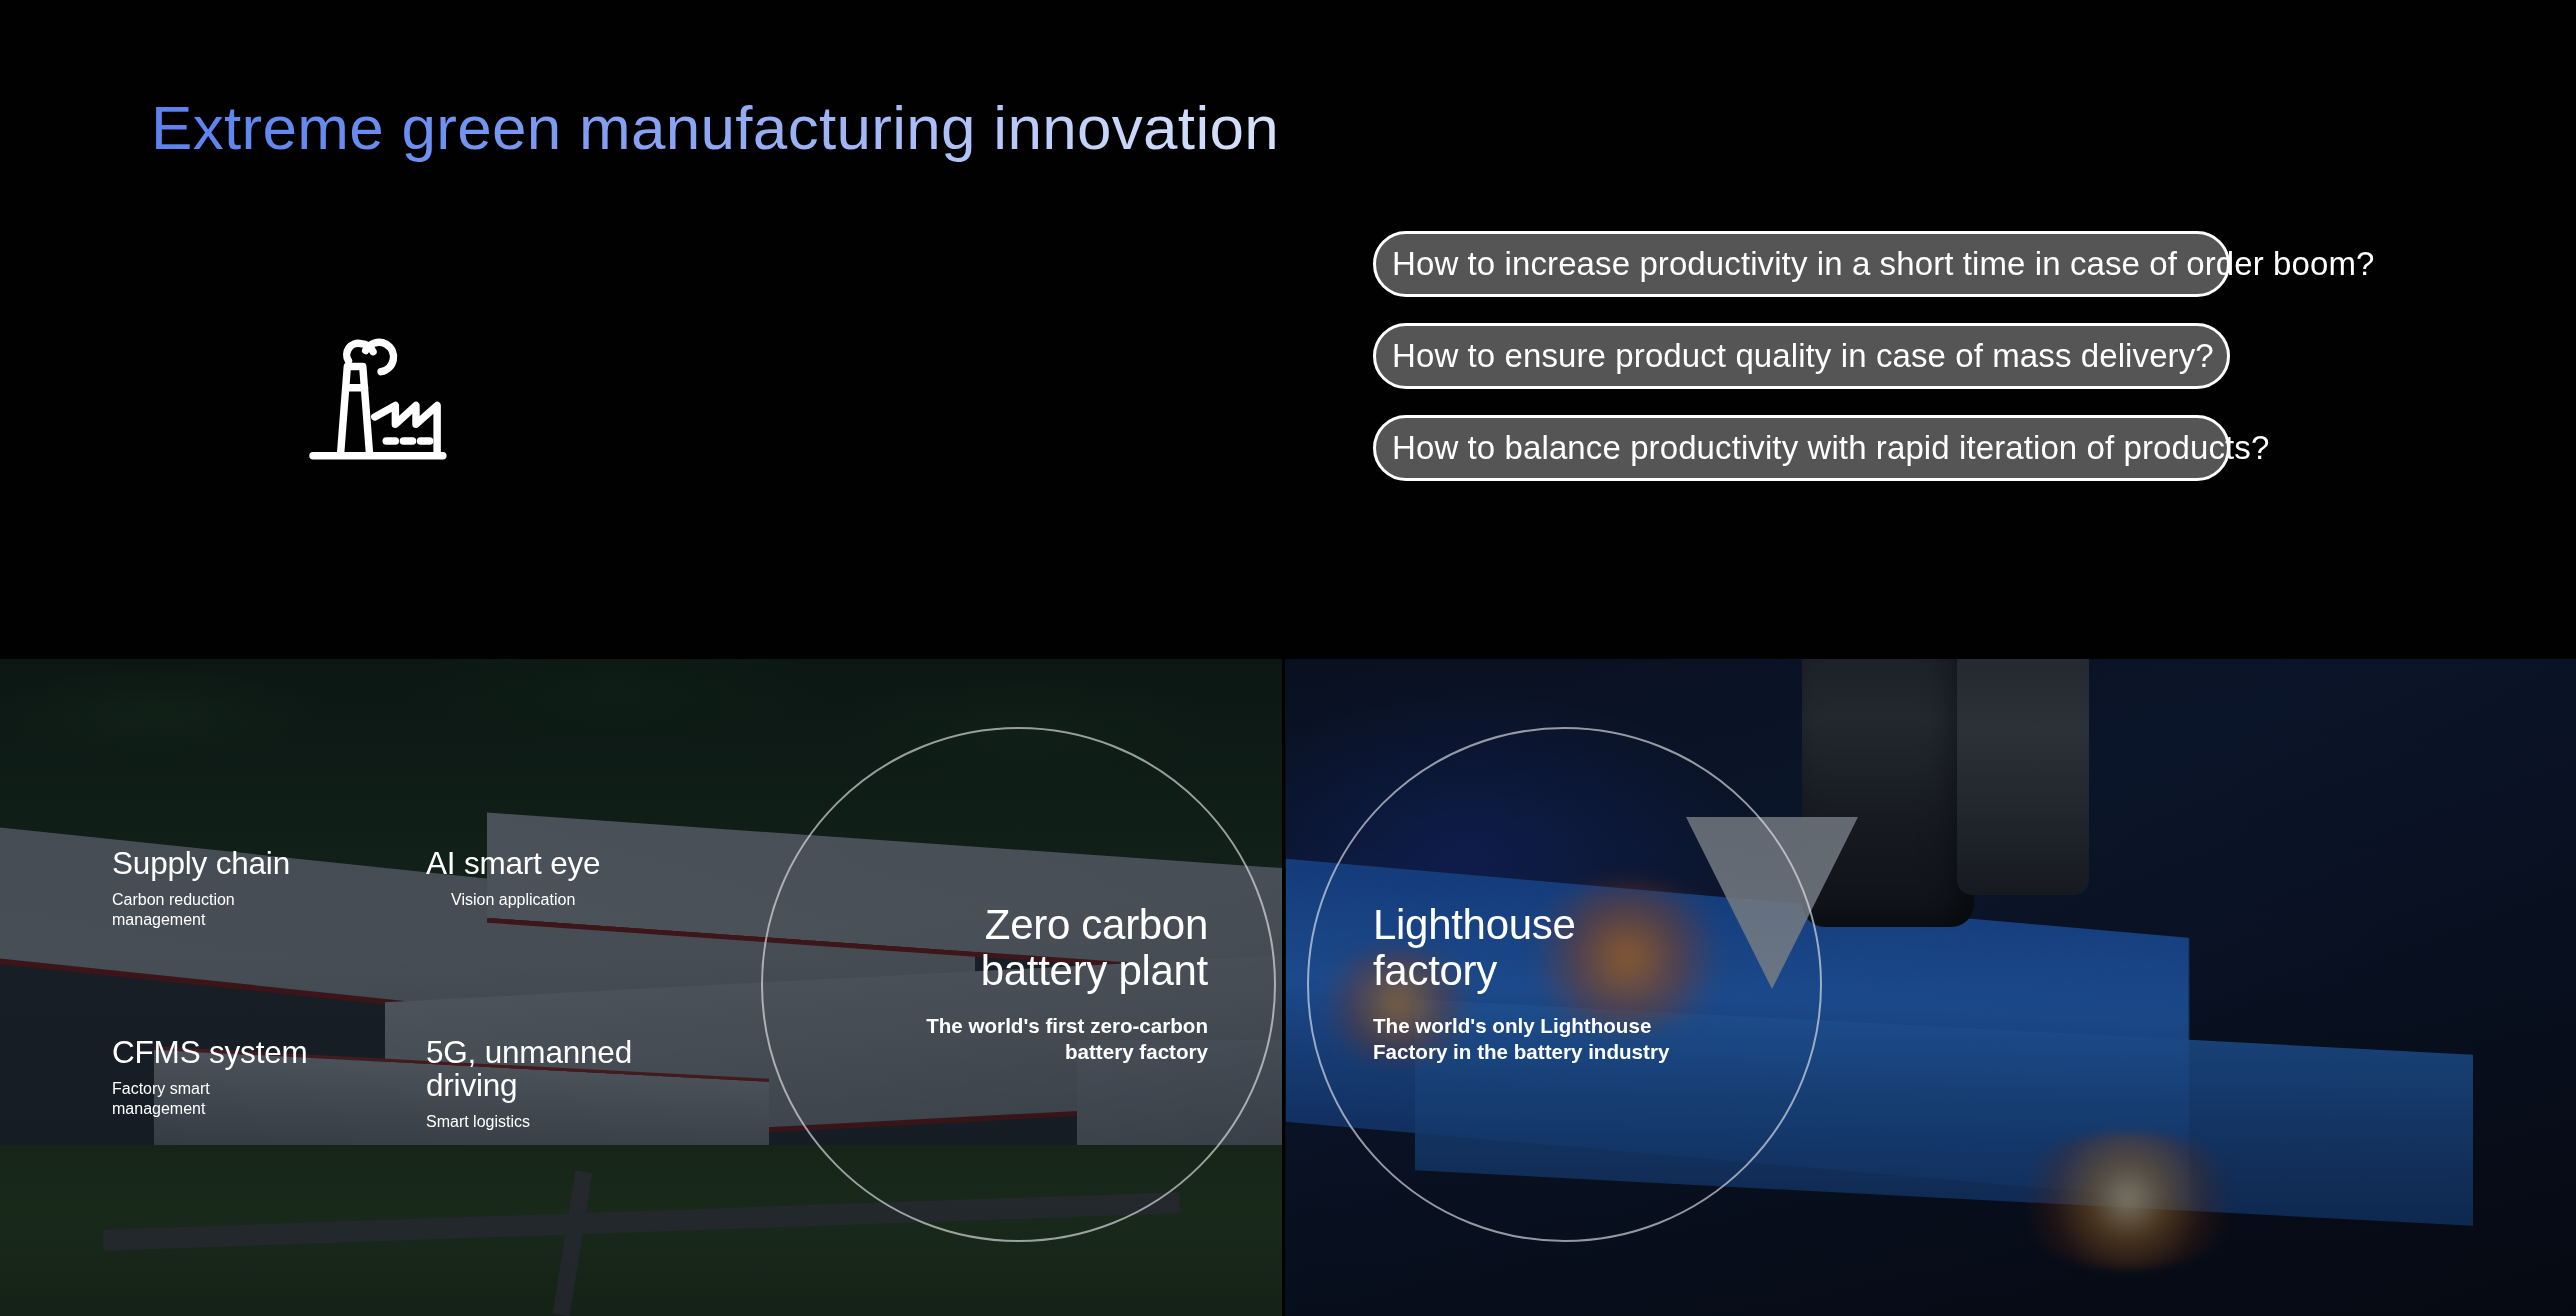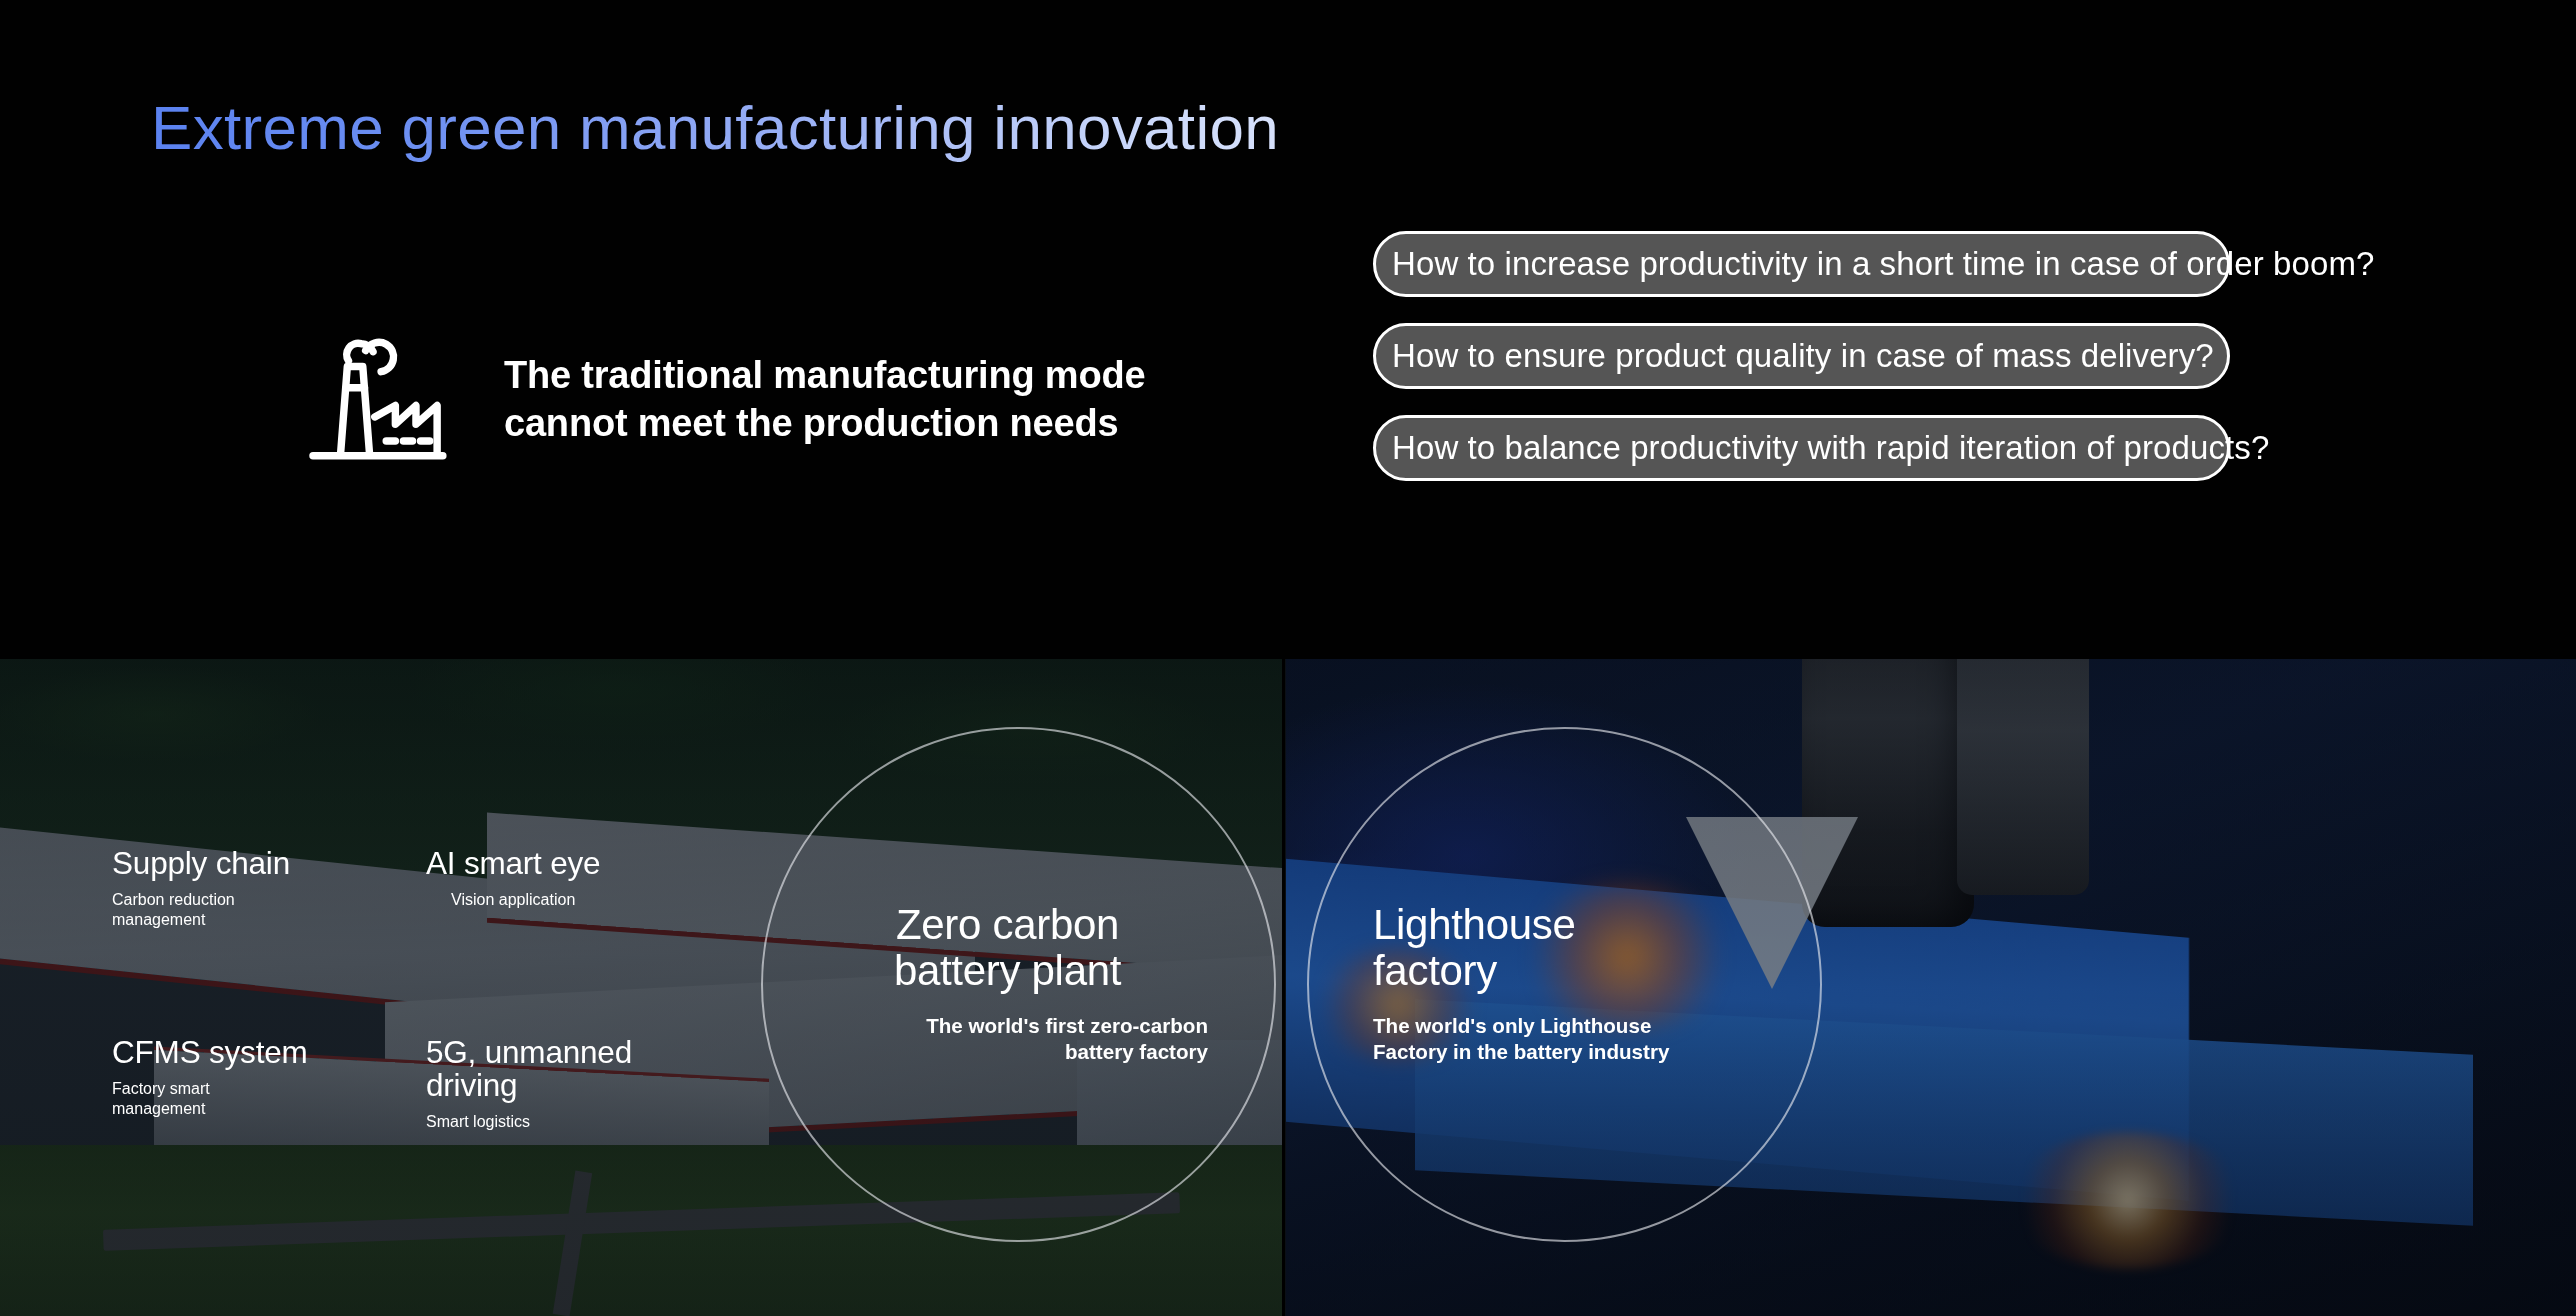--- a/index.html
+++ b/index.html
@@ -327,10 +327,6 @@
       </svg>
     </div>
 
-    <div id="headline">
-      <span class="hl-line">The traditional manufacturing mode</span>
-      <span class="hl-line">cannot meet the production needs</span>
-    </div>
 
     <div id="pill-list">
       <div class="pill">

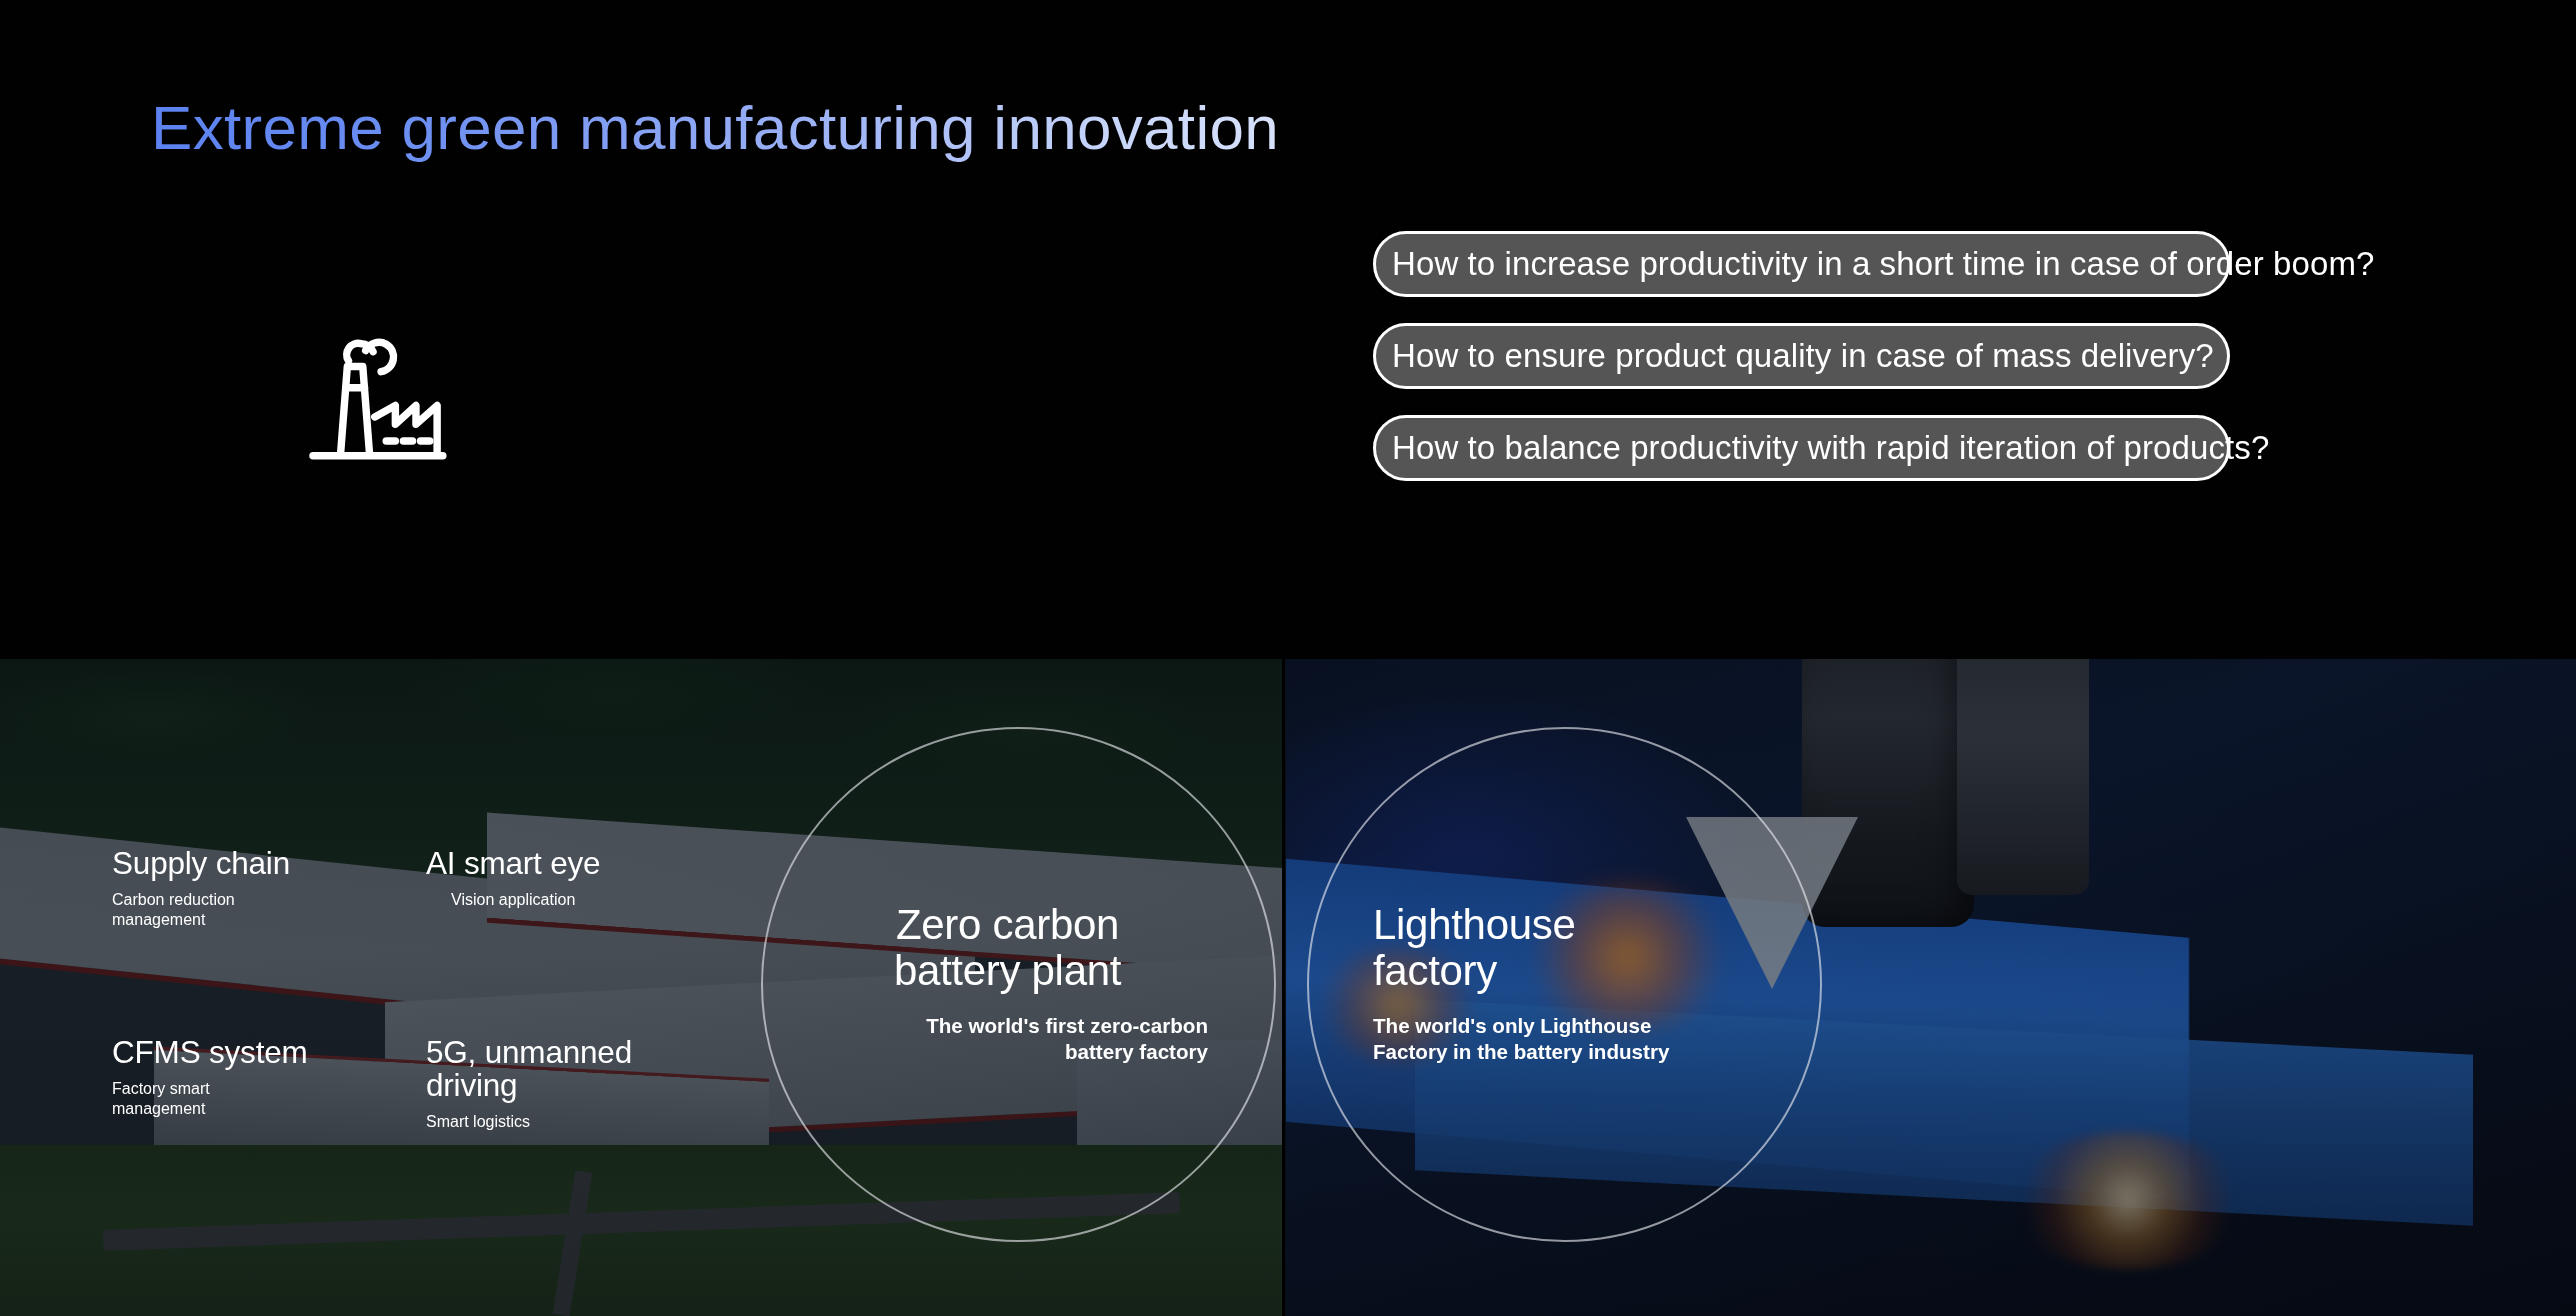--- a/index.html
+++ b/index.html
@@ -282,7 +282,7 @@
     white-space:pre-line; margin-top:18.3px;
   }
   #block-zero  { left:807px; top:902px; width:401px; text-align:right; }
-  #block-zero .circ-title { text-align:center; }
+  #block-zero .circ-title { text-align:right; }
   #block-light { left:1373px; top:902px; width:401px; text-align:left; }
 
   

